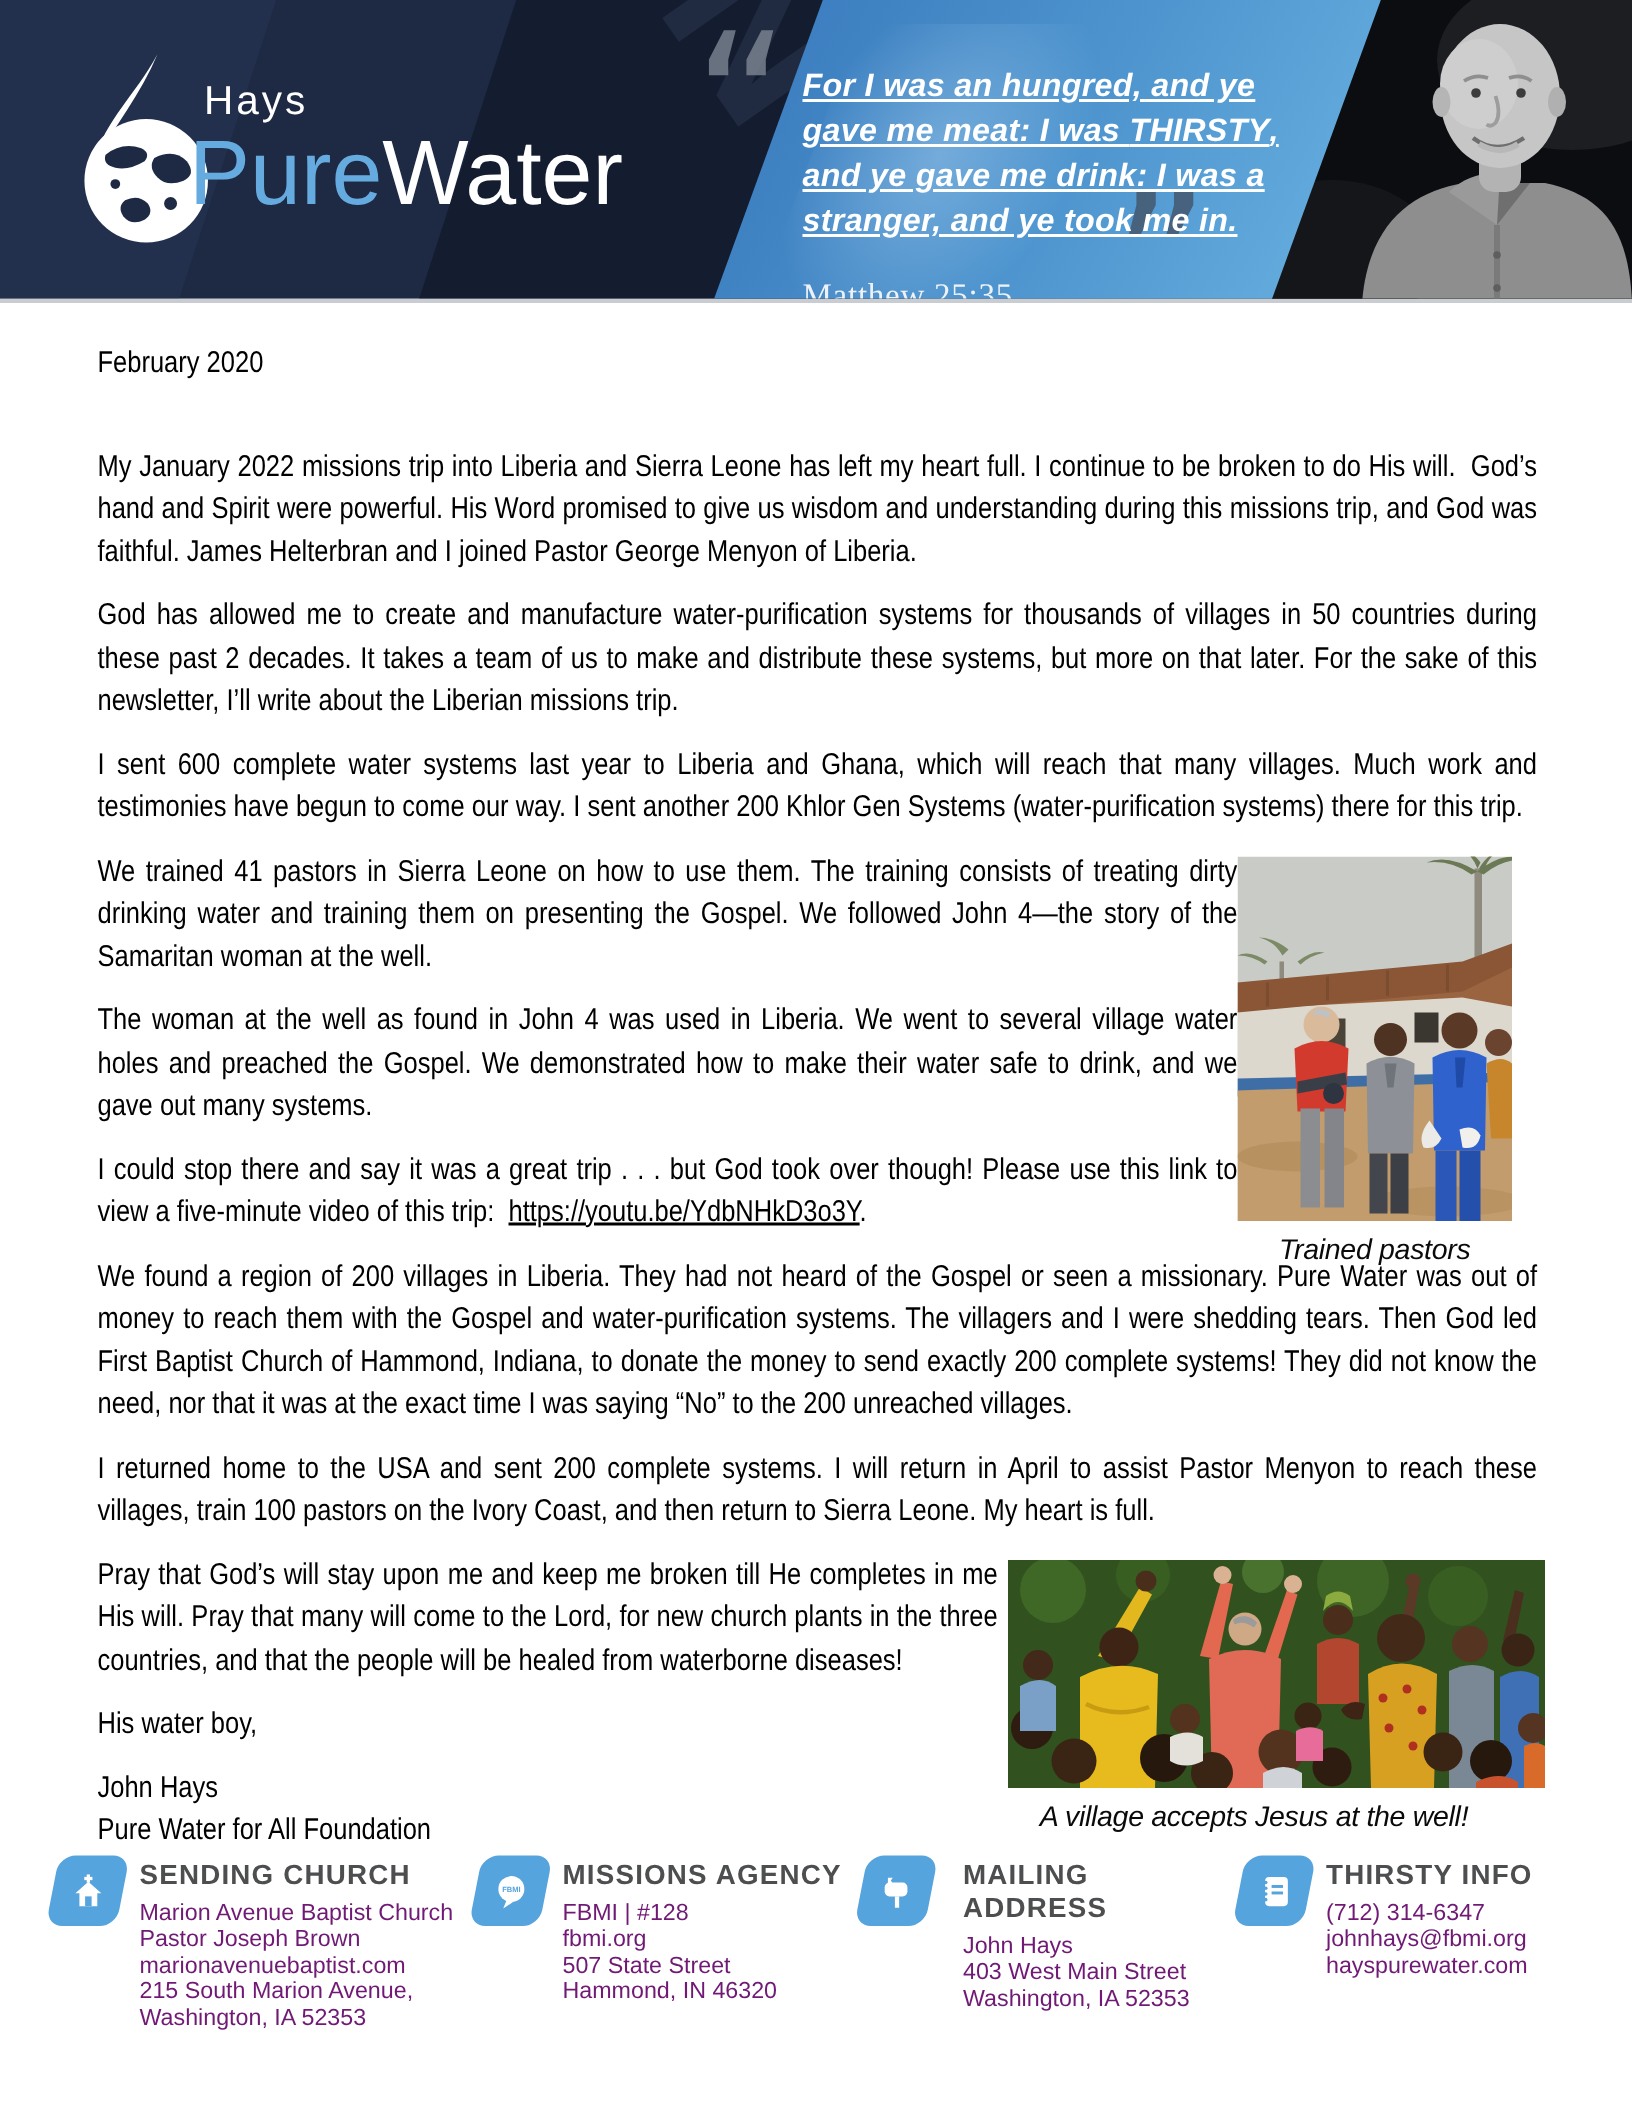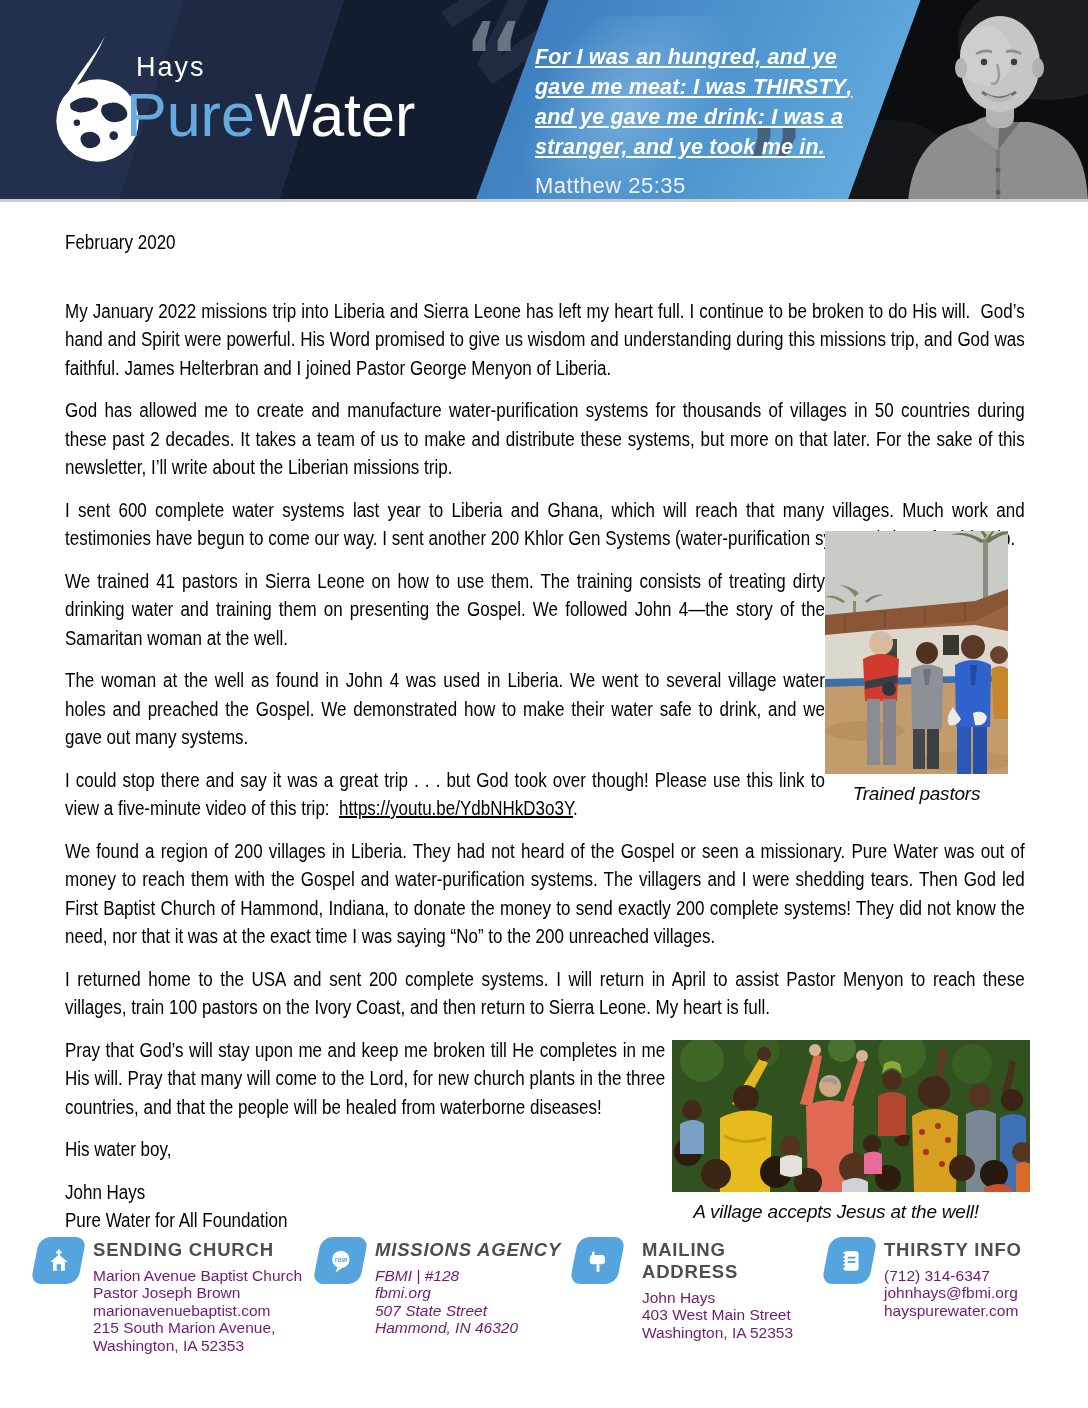--- a/index.html
+++ b/index.html
@@ -26,7 +26,7 @@
   .quote-box { position:absolute; left:535px; top:42px; width:345px; z-index:4; color:#fff; }
   .quote-text { font-size:21.5px; line-height:30px; font-style:italic; font-weight:600; letter-spacing:.2px;text-decoration:underline; }
   .quote-text b { font-weight:800; }
-  .quote-ref { margin-top:11px; font-size:22px; font-weight:500; letter-spacing:.5px; color:#eef2f7; }
+  .quote-ref { margin-top:22px; font-size:22px; font-weight:500; letter-spacing:.5px; color:#eef2f7;font-family:Liberation Serif, serif; }
 
   
   .letter { padding:26px 0 0 65px; }

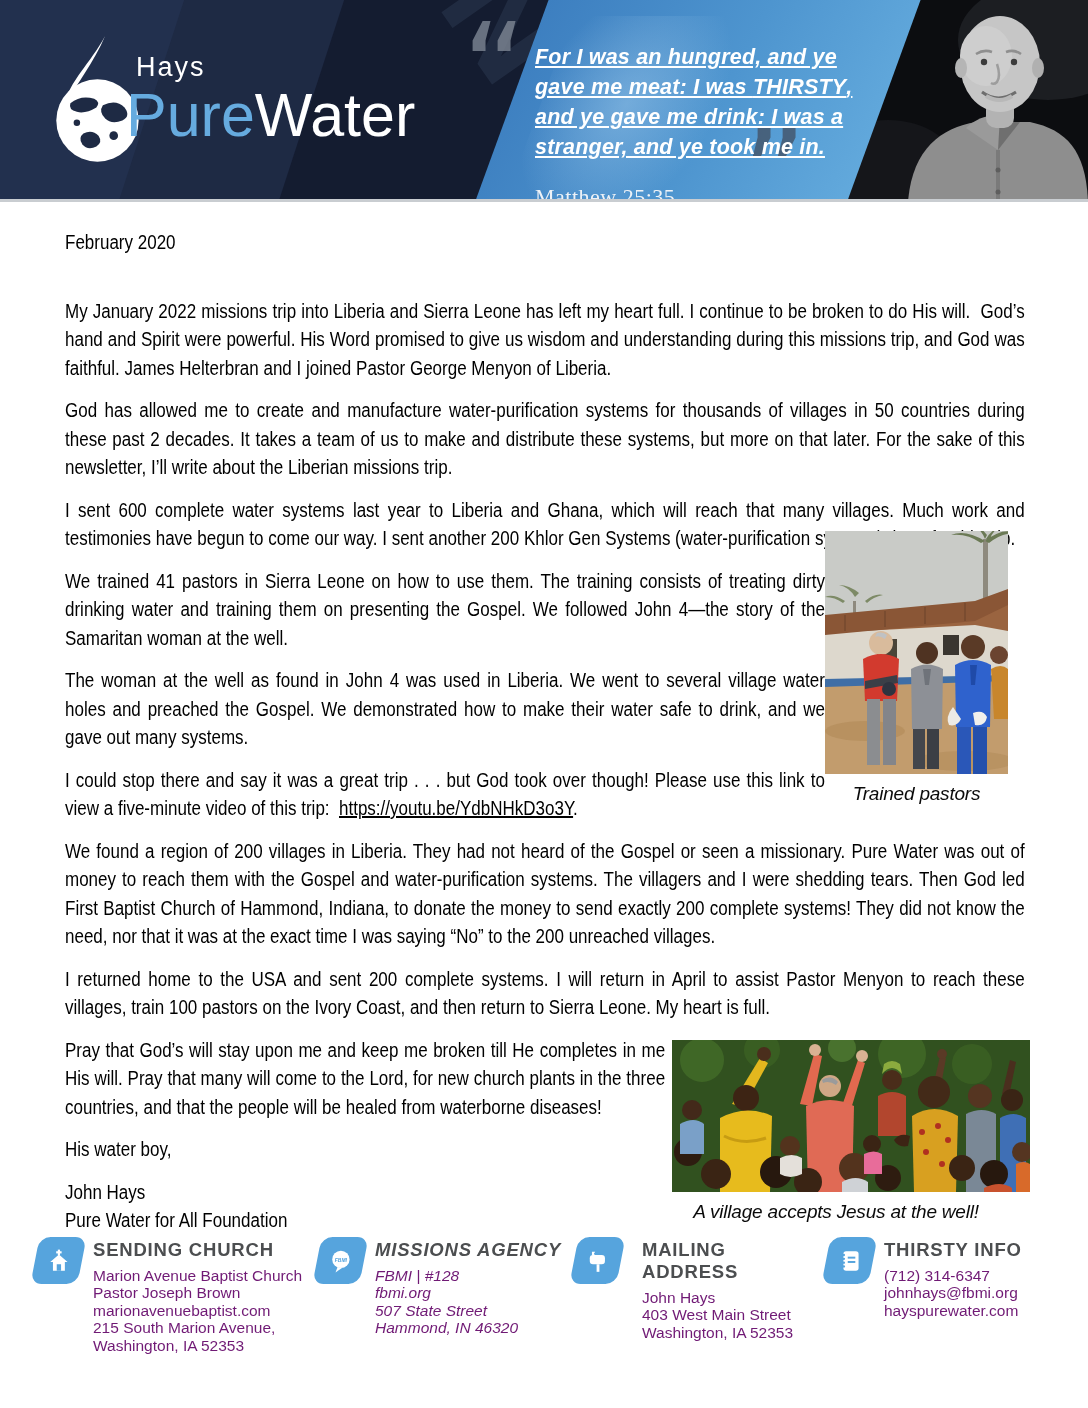--- a/index.html
+++ b/index.html
@@ -41,7 +41,7 @@
 
   
   figure { position:absolute; z-index:5; }
-  .fig1 { left:825px; top:531px; width:183px; }
+  .fig1 { left:825px; top:571px; width:183px; }
   .fig2 { left:672px; top:1040px; width:328px; }
   figure svg { display:block; }
   figcaption { font-style:italic; font-size:19px; color:#0a0a0a; text-align:center; margin-top:9px; letter-spacing:-0.2px; }

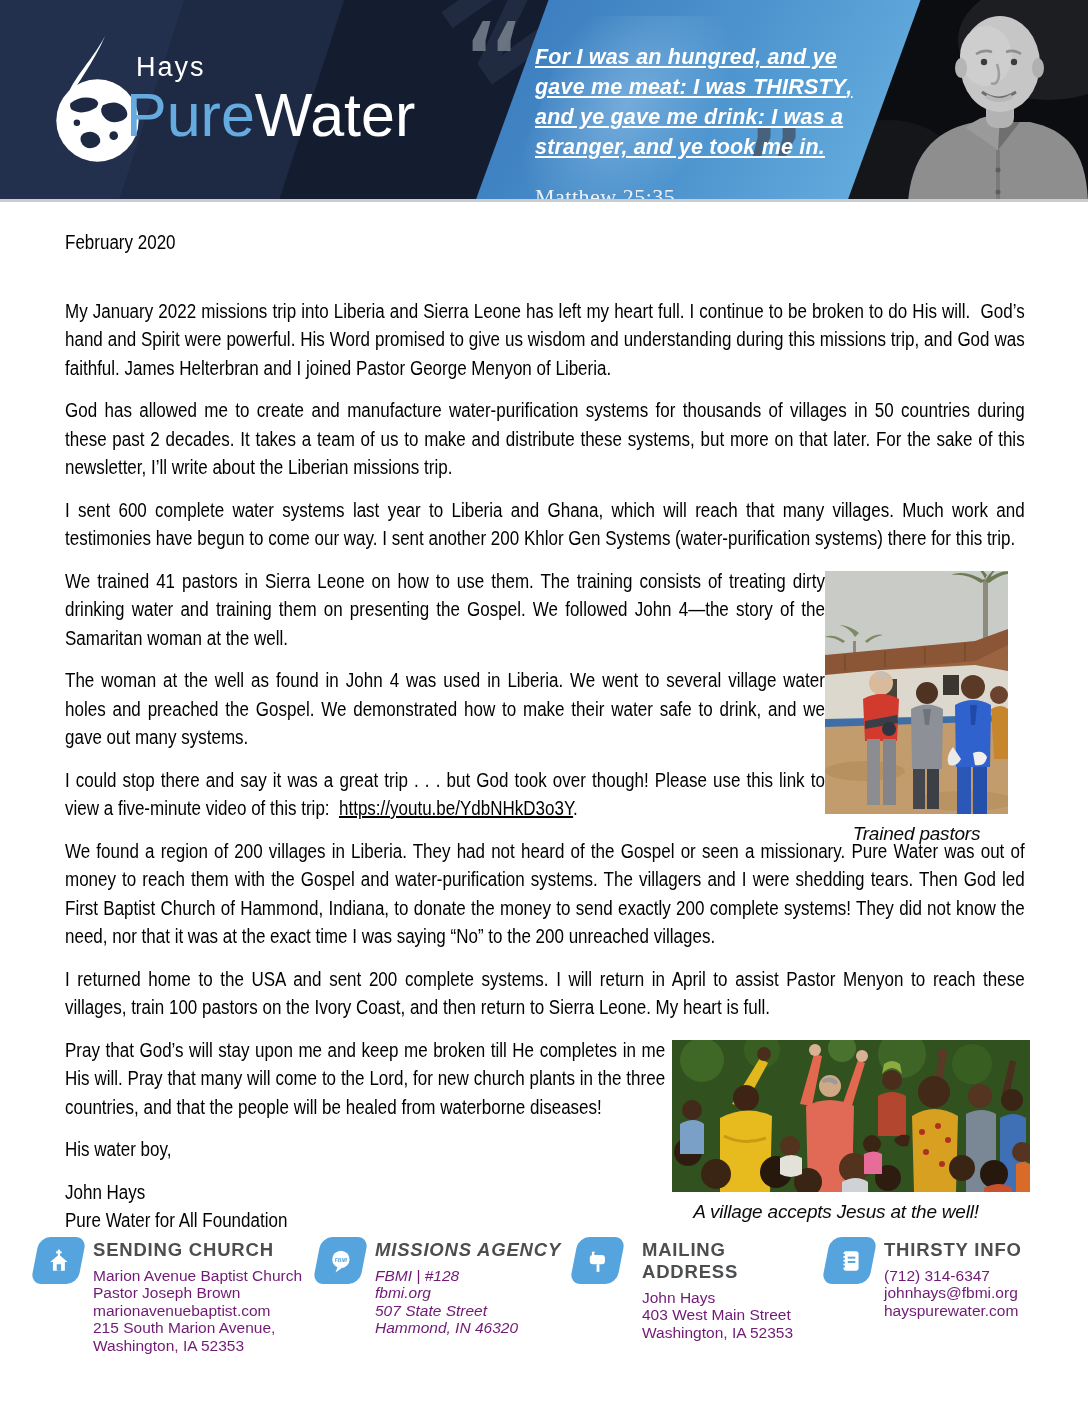--- a/index.html
+++ b/index.html
@@ -49,7 +49,7 @@
   
   .footer { display:flex; padding-left:35px; margin-top:2px; }
   .fcol { display:flex; gap:11px; }
-  .fcol1 { width:282px; } .fcol2 { width:257px;font-style:italic; } .fcol3 { width:252px;gap:21px; } .fcol4 { width:240px; }
+  .fcol1 { width:282px; } .fcol2 { width:257px; } .fcol3 { width:252px;gap:21px; } .fcol4 { width:240px; }
   .badge { flex:0 0 47px; width:47px; height:47px; border-radius:11px; background:#56a4dd; transform:skewX(-11deg); display:flex; align-items:center; justify-content:center; }
   .badge svg { transform:skewX(11deg); }
   .ftext h4 { font-size:18.5px; font-weight:bold; letter-spacing:.8px; color:#4c4e50; margin:2px 0 6px 0; }

